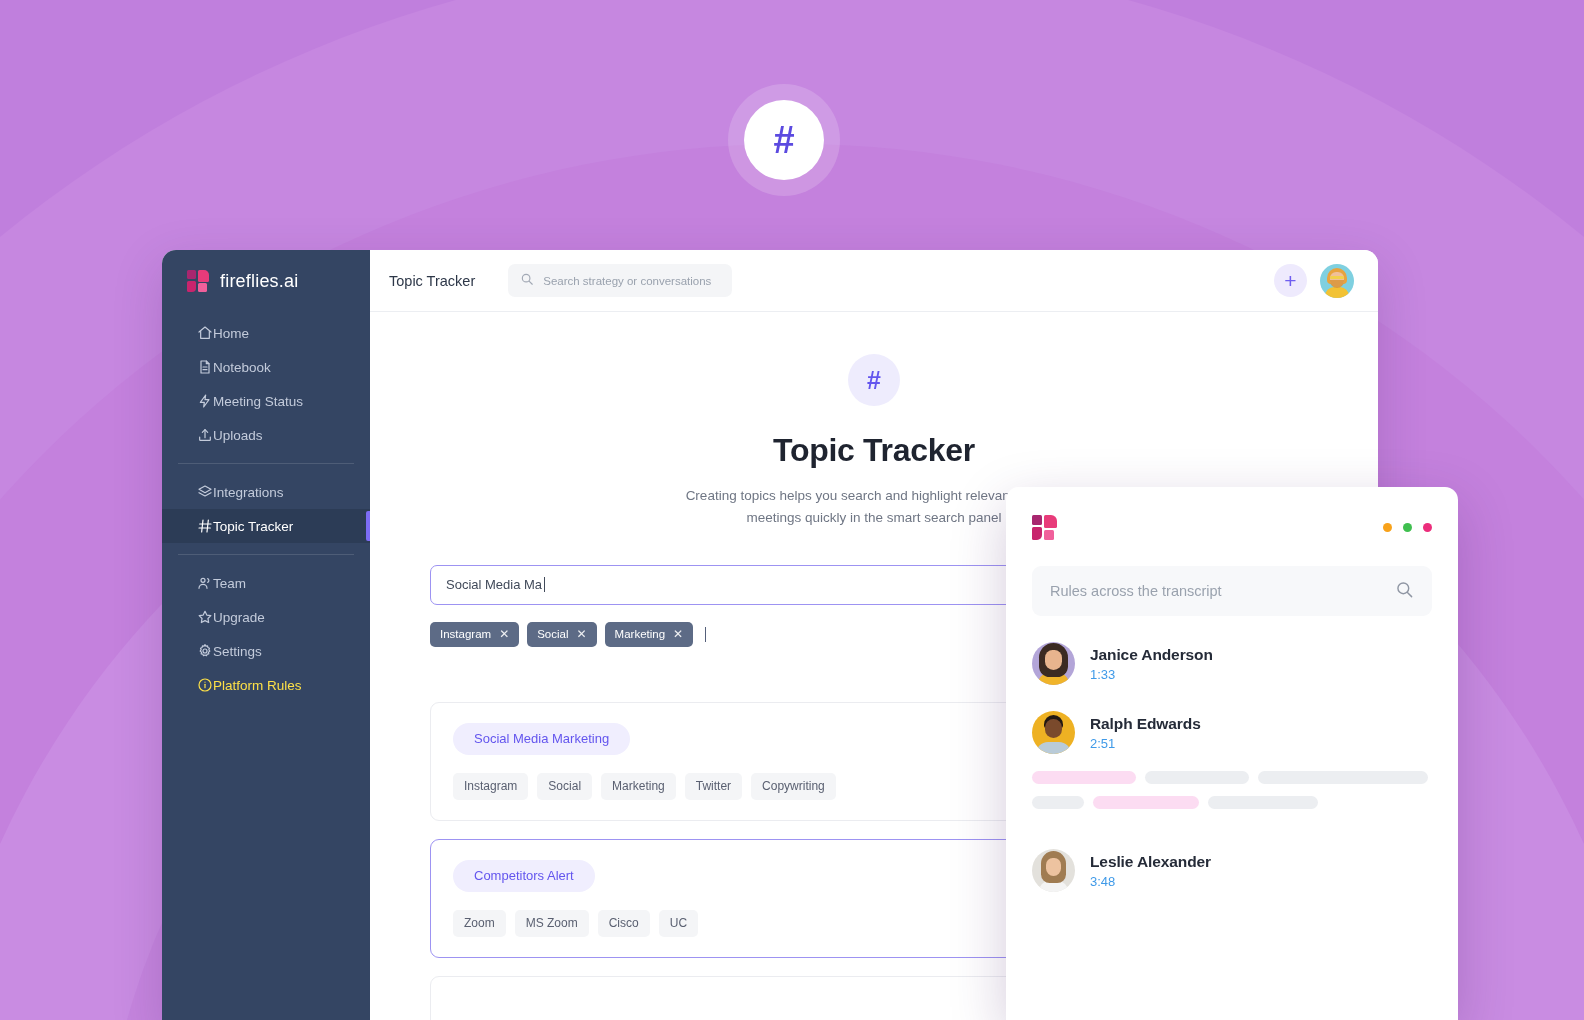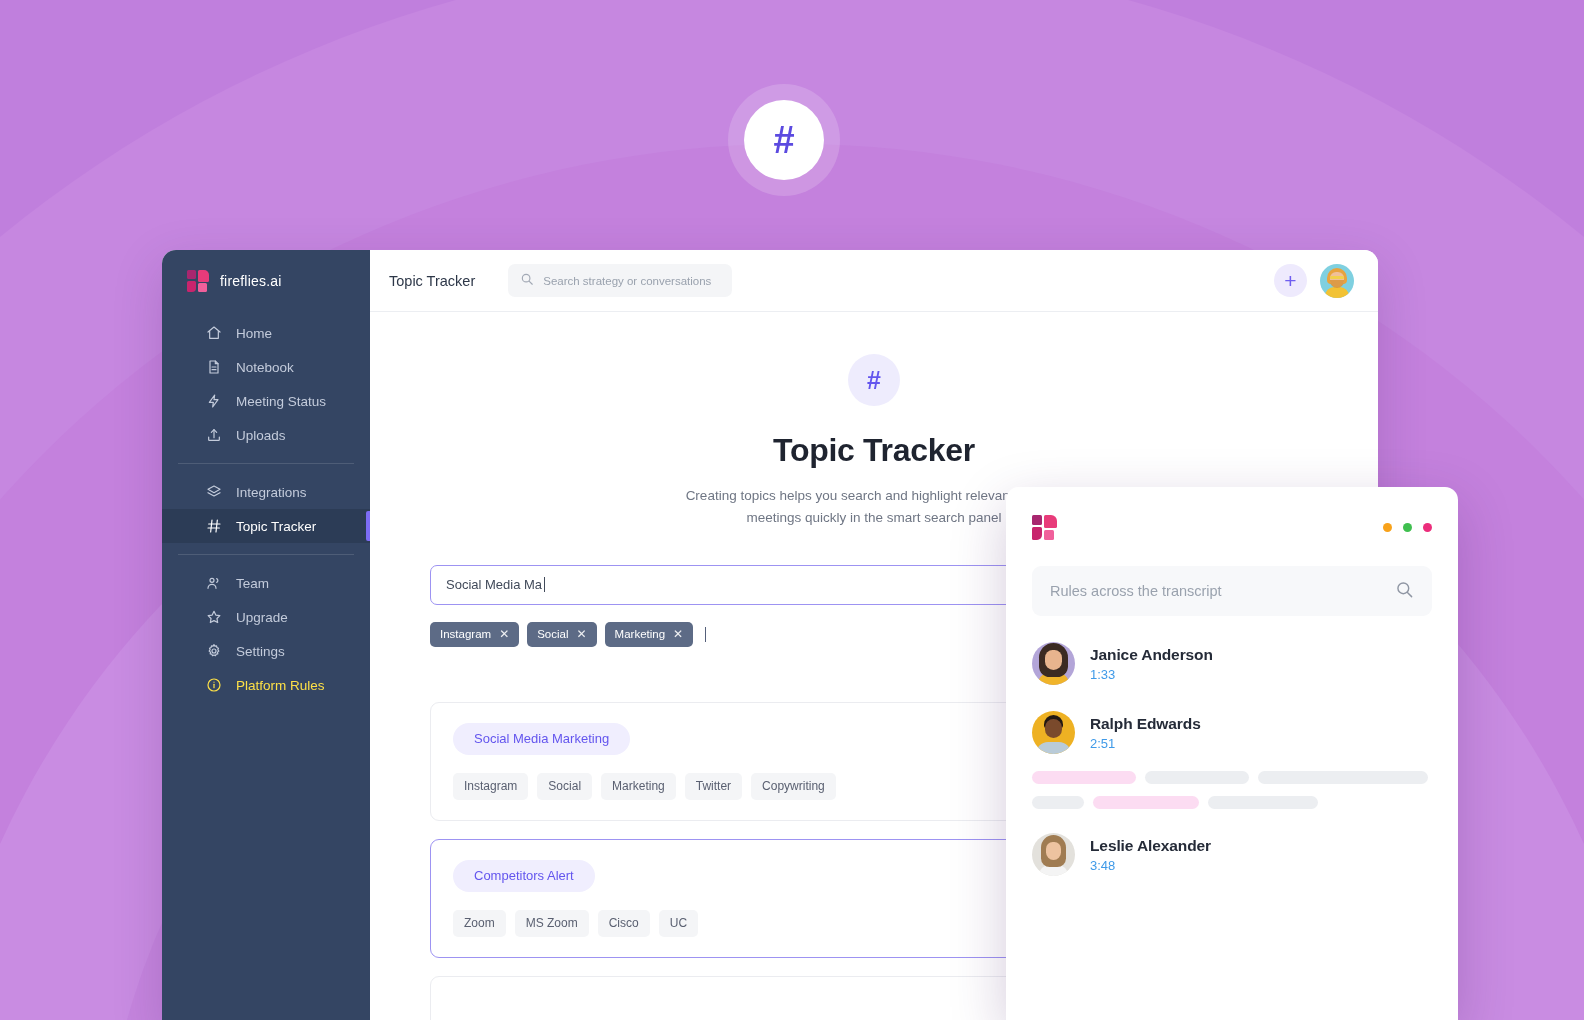--- a/index.html
+++ b/index.html
@@ -71,7 +71,7 @@
   .brand-logo .b2 { left: 11px; top: 0; width: 11px; height: 12px; background: #e83b7a; border-radius: 1.5px 5px 1.5px 1.5px; }
   .brand-logo .b3 { left: 0; top: 11px; width: 9px; height: 11px; background: #c8246d; border-radius: 1.5px 1.5px 4px 1.5px; }
   .brand-logo .b4 { left: 11px; top: 13px; width: 9px; height: 9px; background: #f0609b; }
-  .brand-name { font-size: 14px; color: #ffffff; letter-spacing: .2px; }
+  .brand-name { font-size: 18px; color: #ffffff; letter-spacing: .2px; }
 
   .nav-group { padding: 4px 0; }
   .nav-sep { height: 1px; background: rgba(255,255,255,0.13); margin: 7px 16px; }

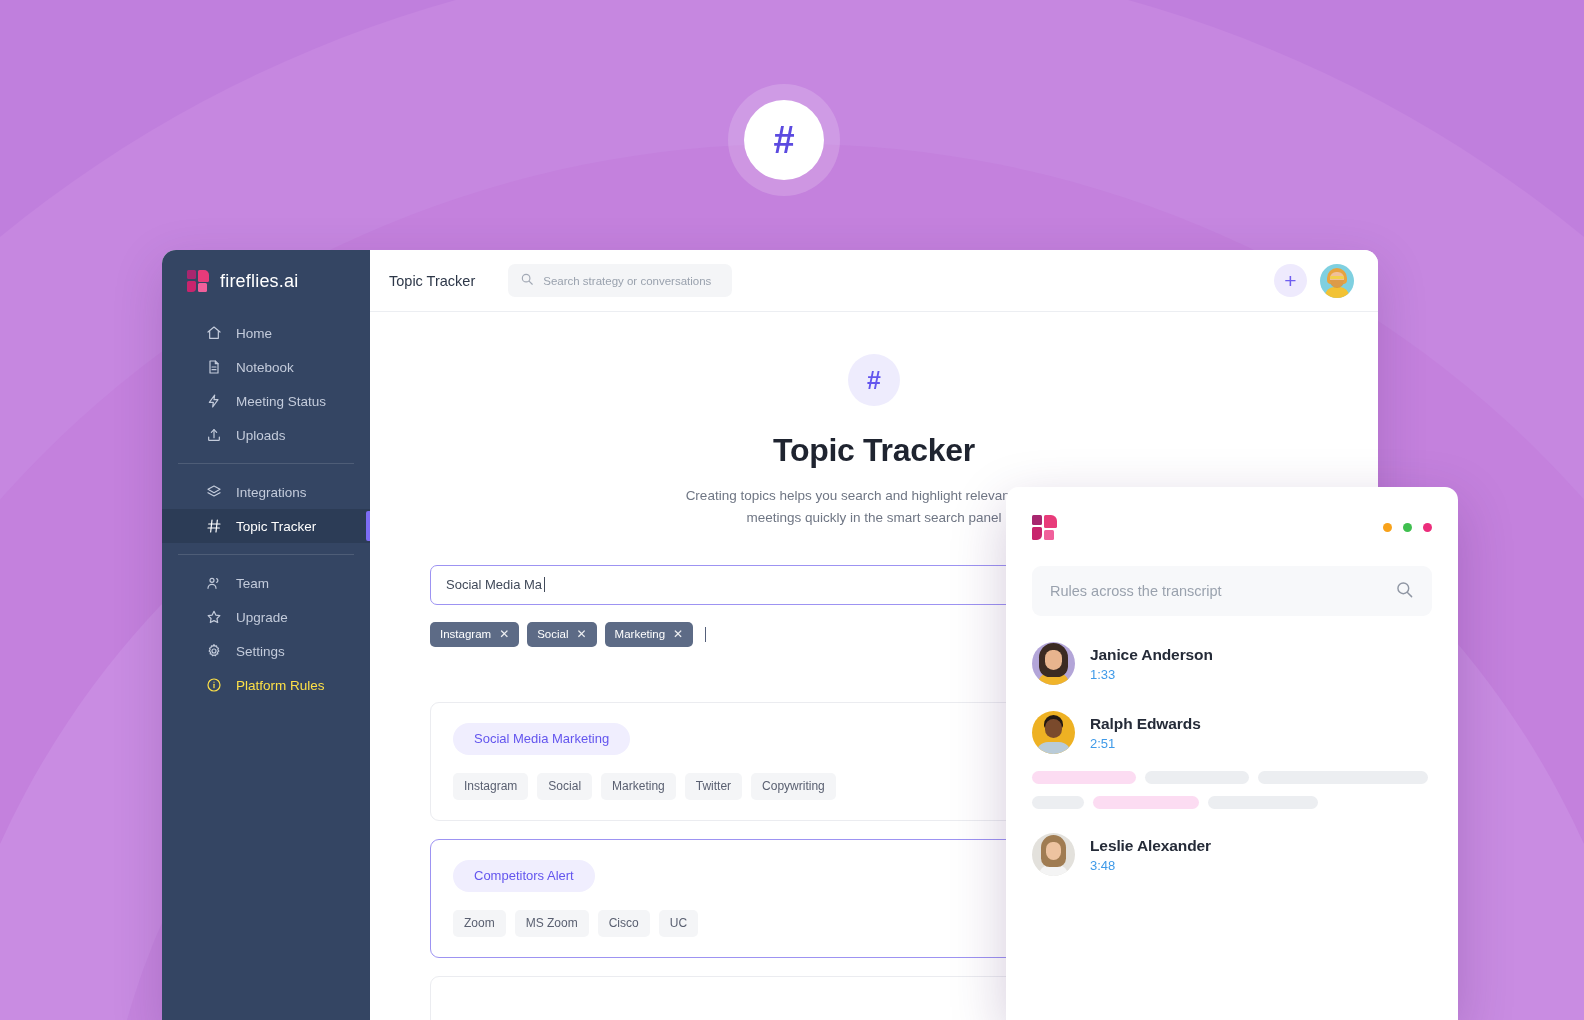--- a/index.html
+++ b/index.html
@@ -76,8 +76,8 @@
   .nav-group { padding: 4px 0; }
   .nav-sep { height: 1px; background: rgba(255,255,255,0.13); margin: 7px 16px; }
   .nav-item {
-    display: flex; align-items: center; gap: 14px;
-    height: 34px; padding-left: 43px;
+    display: flex; align-items: center; 
+    height: 34px; padding-left: 34px;
     font-size: 13.5px; color: #c3cbdb;
     position: relative;
     cursor: pointer;

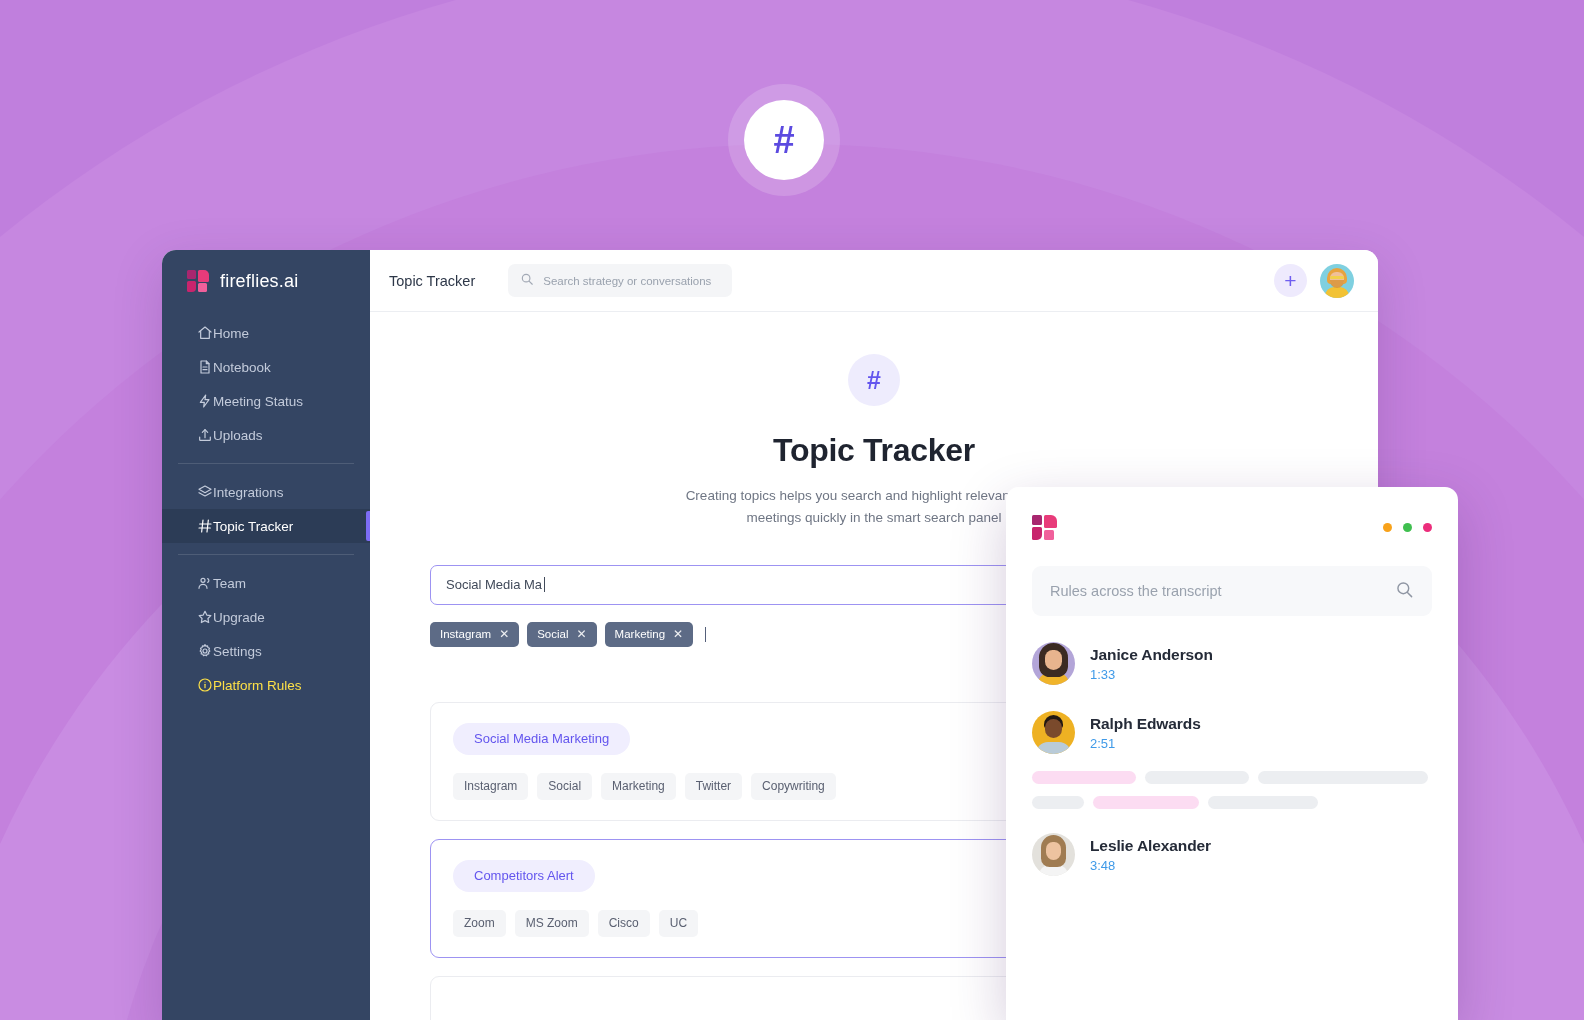--- a/index.html
+++ b/index.html
@@ -549,7 +549,7 @@
     </div>
   </div>
 
-  <div class="entry" style="margin-top:24px">
+  <div class="entry" style="margin-top:40px">
     <div class="entry-head">
       <span class="entry-avatar">
         <span class="a3-bg"></span>

